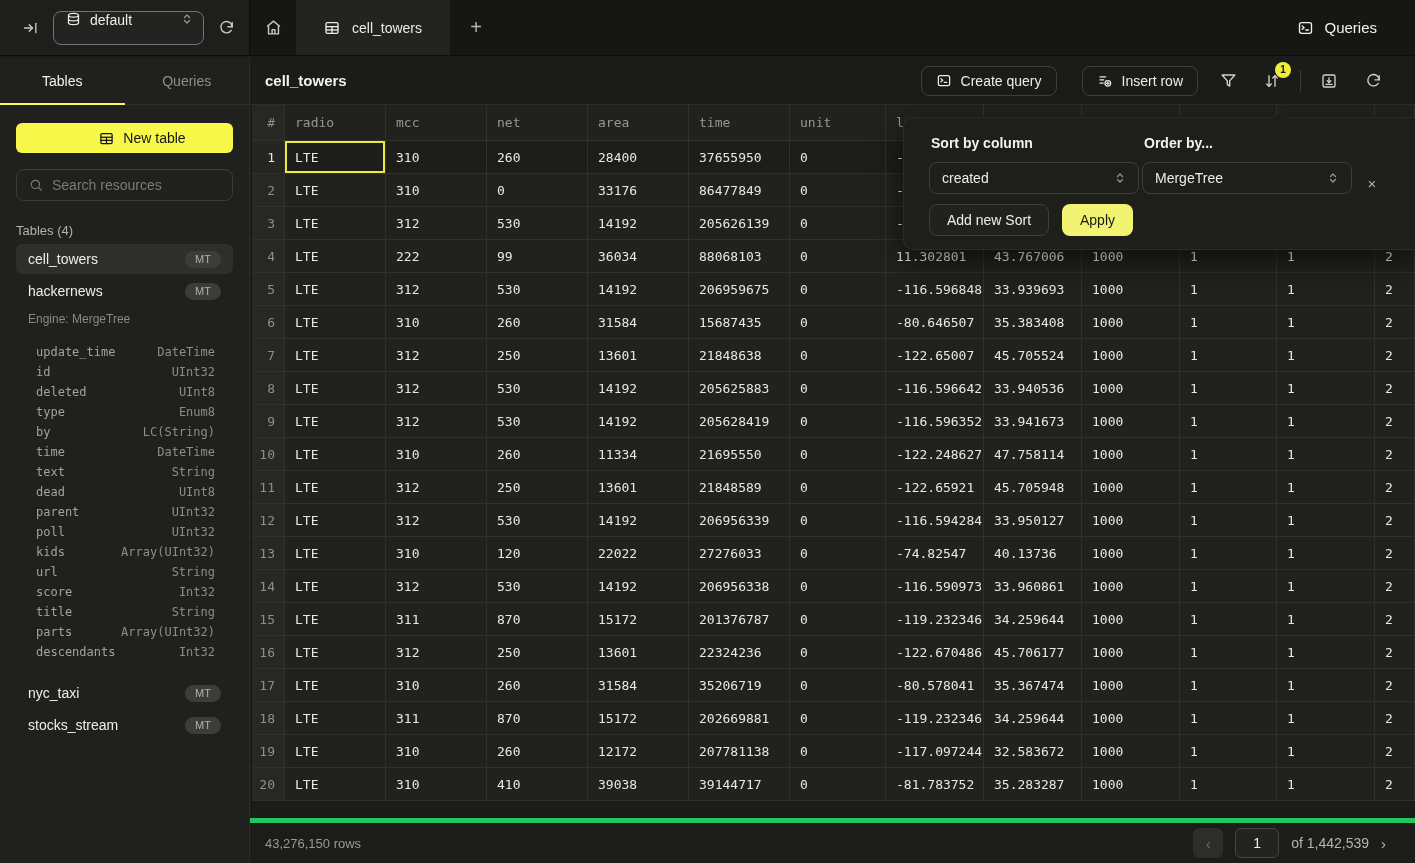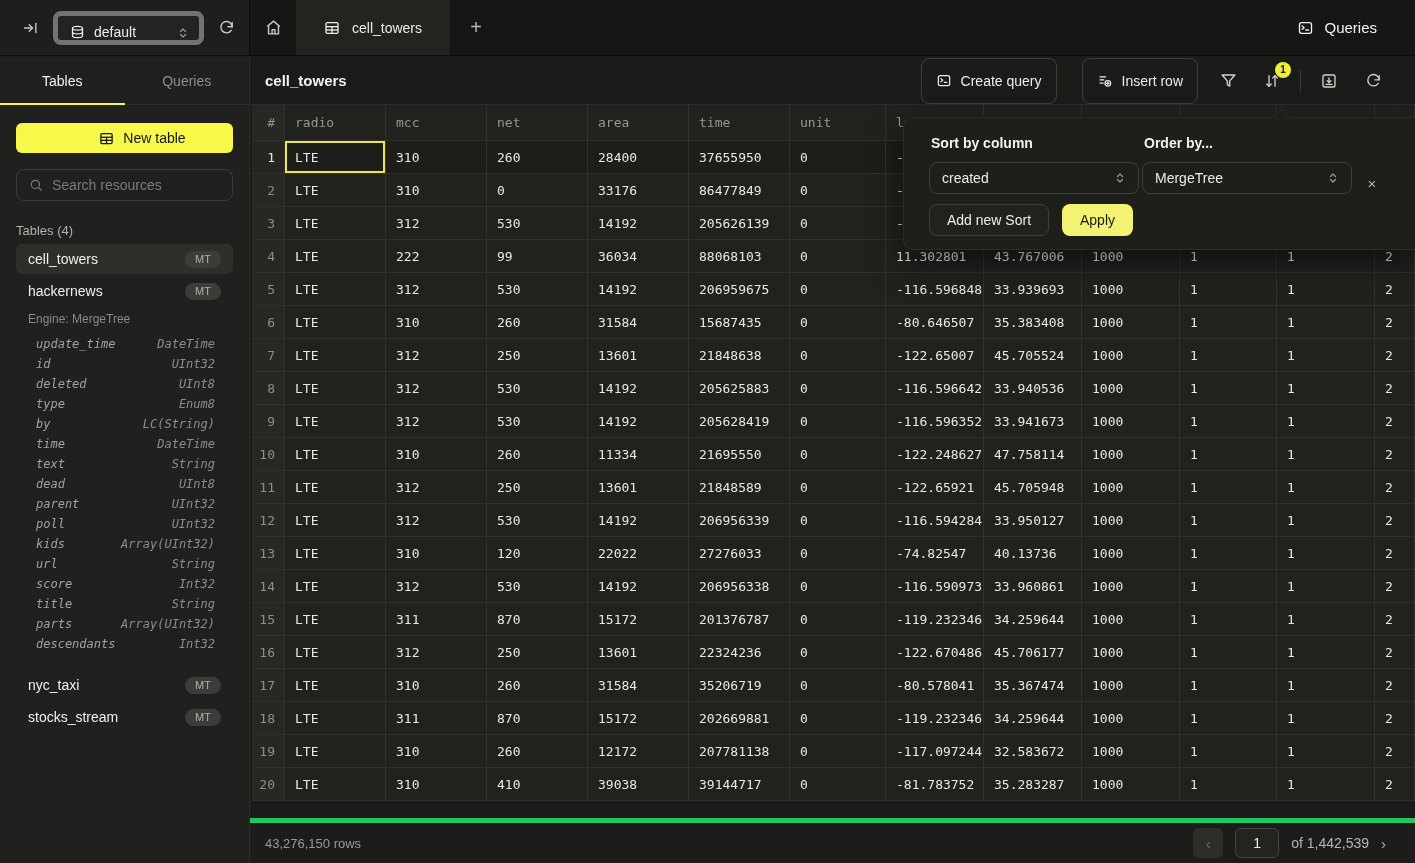--- a/index.html
+++ b/index.html
@@ -13,7 +13,7 @@
   
   .topbar{position:absolute;left:0;top:0;width:1415px;height:56px;background:#161614;border-bottom:1px solid #0d0d0b;display:flex;align-items:stretch;}
   .topbar-left{width:250px;background:#1e1e1c;display:flex;align-items:center;gap:14px;padding:0 14px 0 22px;border-right:1px solid #0d0d0b;}
-  .db-select{display:flex;align-items:flex-end;gap:9px;height:34px;padding:0 10px 0 12px;background:#232321;border:5px solid #737373;border-radius:8px;flex:1;cursor:pointer;}
+  .db-select{display:flex;align-items:flex-start;gap:9px;height:34px;padding:0 10px 0 12px;background:#232321;border:1px solid #737373;border-radius:8px;flex:1;cursor:pointer;}
   .db-select .lbl{color:#ececea;font-weight:500;}
   .icon-btn{display:flex;align-items:center;justify-content:center;color:#c9c9c3;cursor:pointer;background:none;border:none;}
   .tabstrip{flex:1;display:flex;align-items:stretch;}

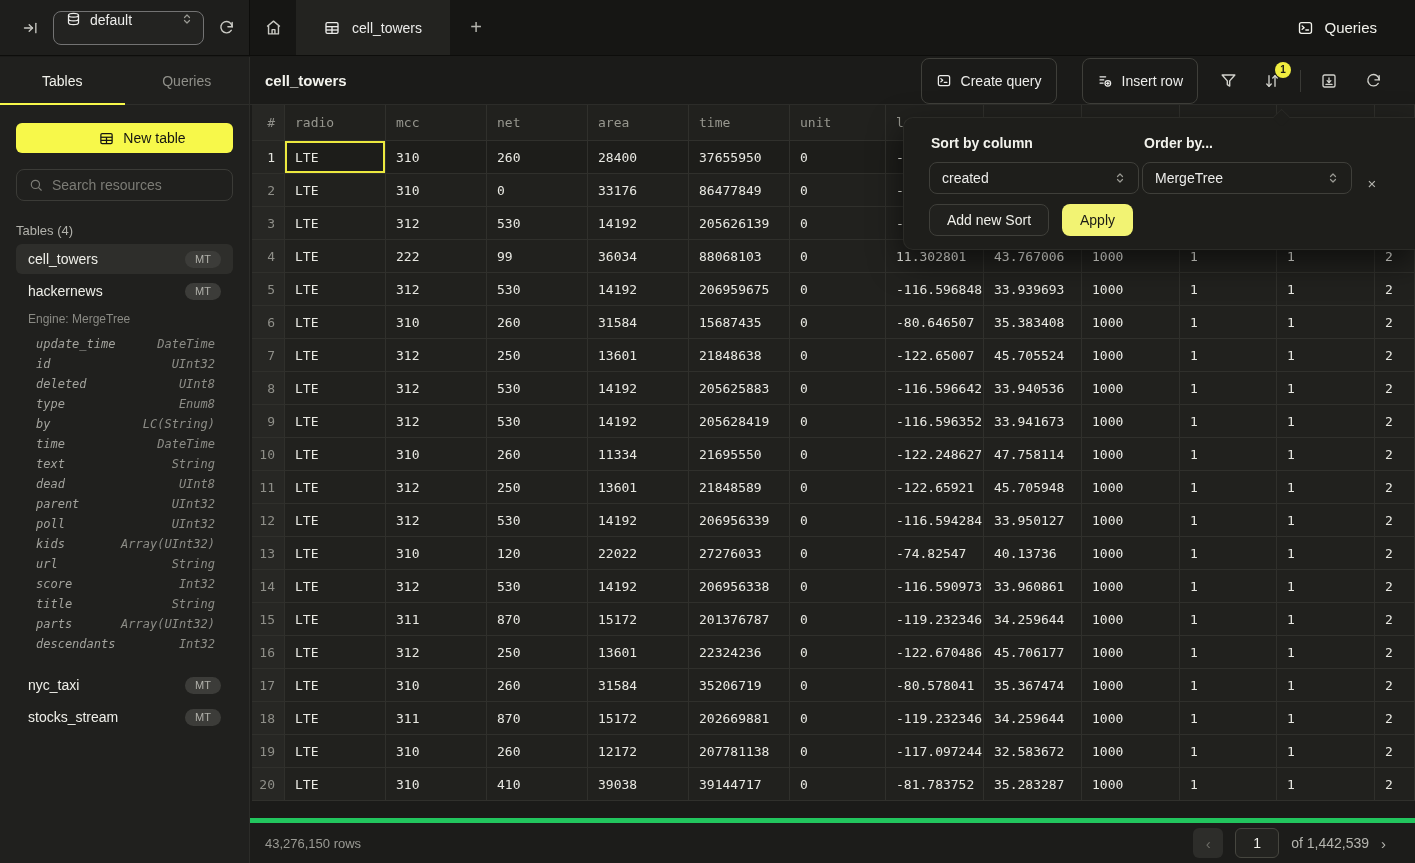--- a/index.html
+++ b/index.html
@@ -49,7 +49,7 @@
   .main-header{position:absolute;left:0;top:0;width:100%;height:48px;border-bottom:1px solid #2c2c29;display:flex;align-items:center;padding:0 15px;}
   .page-title{font-size:15px;font-weight:600;color:#f2f2ec;}
   .toolbar{margin-left:auto;display:flex;align-items:center;}
-  .tb-btn{display:flex;align-items:center;gap:9px;height:46px;padding:0 14px;border:1px solid #3f3f3a;border-radius:8px;background:transparent;color:#ececea;font-size:14px;cursor:pointer;font-family:inherit;}
+  .tb-btn{display:flex;align-items:center;gap:9px;height:30px;padding:0 14px;border:1px solid #3f3f3a;border-radius:8px;background:transparent;color:#ececea;font-size:14px;cursor:pointer;font-family:inherit;}
   .tb-icon{position:relative;display:flex;align-items:center;justify-content:center;width:24px;height:24px;color:#d2d2cc;cursor:pointer;background:none;border:none;}
   .tb-badge{position:absolute;top:-7px;right:-7px;width:16px;height:16px;border-radius:50%;background:#f0ed3f;color:#1b1b16;font-size:10px;font-weight:600;display:flex;align-items:center;justify-content:center;}
   .tb-divider{width:1px;height:22px;background:#3a3a36;}

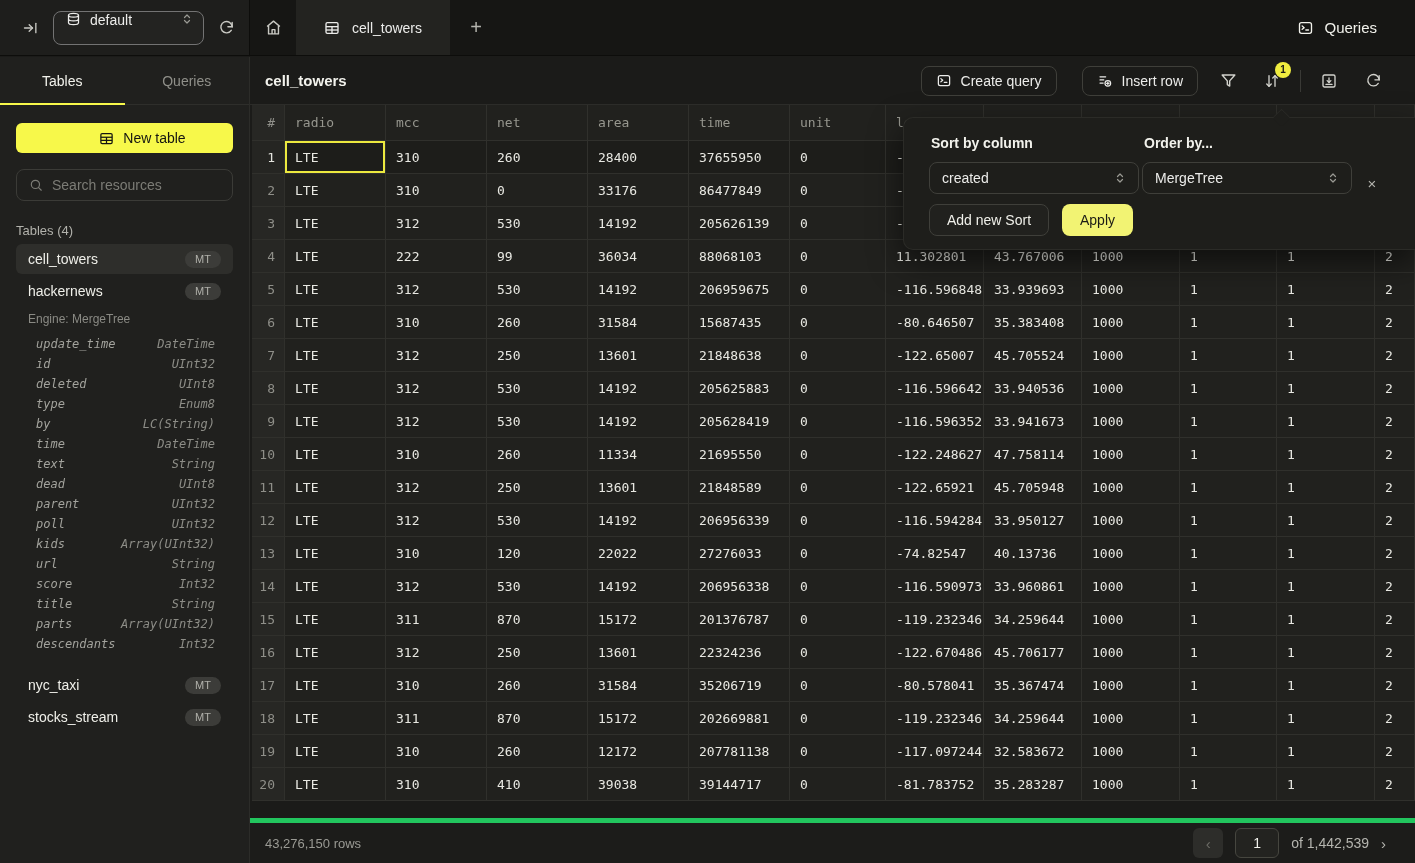--- a/index.html
+++ b/index.html
@@ -39,7 +39,7 @@
   .tbl-item .tbl-name{color:#efefe9;font-size:14px;}
   .mt-badge{background:#3c3c39;color:#b0b0aa;font-size:11px;border-radius:10px;padding:3px 10px;line-height:1;}
   .engine-line{margin:6px 16px 2px 28px;color:#8a8a84;font-size:12px;}
-  .fields{margin:8px 16px 6px 0;font-style:italic;}
+  .fields{margin:16px 16px 6px 0;}
   .field-row{display:flex;justify-content:space-between;padding:3px 18px 3px 36px;font-family:"DejaVu Sans Mono", monospace;font-size:12px;line-height:14px;}
   .fname{color:#a3a39d;}
   .ftype{color:#8d8d87;}

